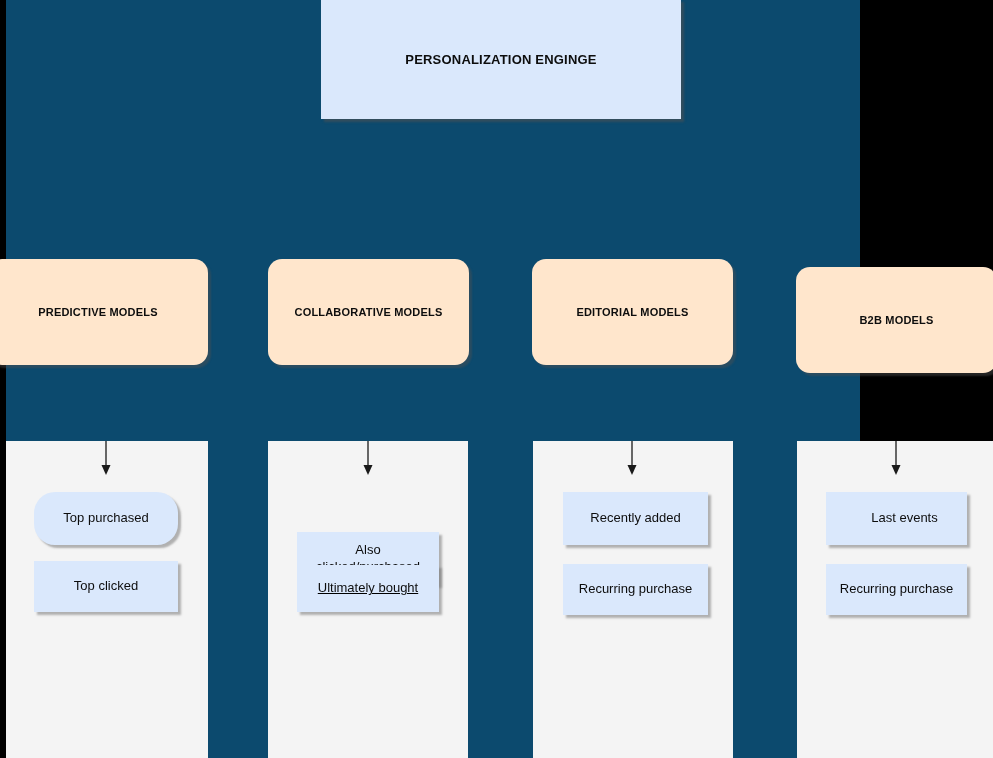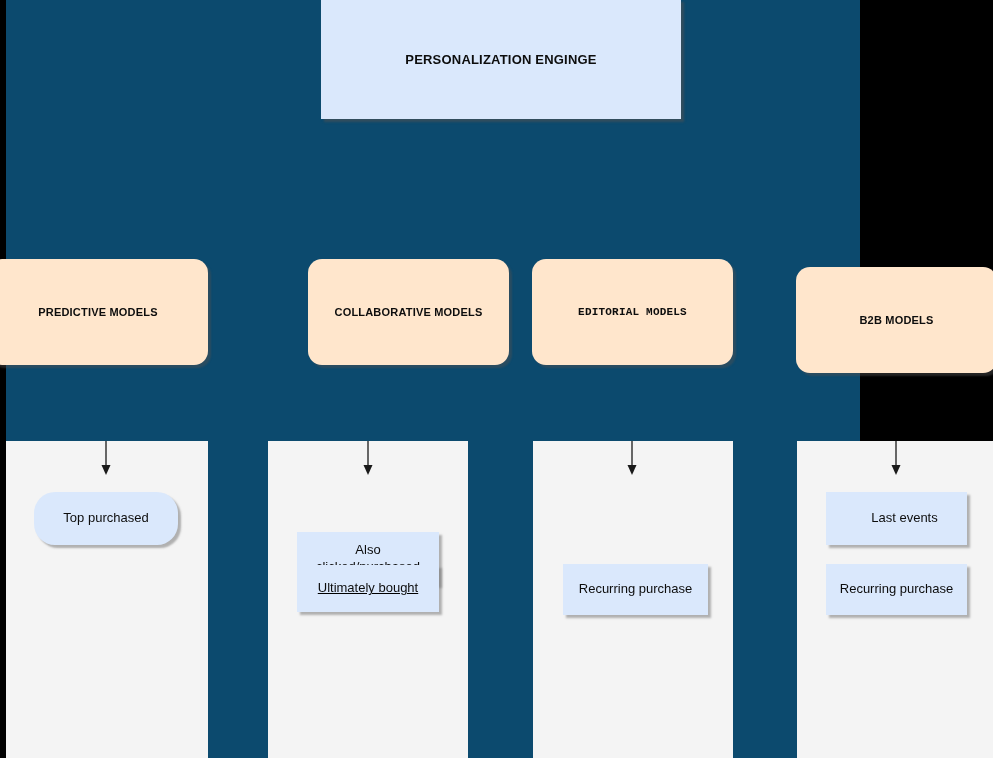--- a/index.html
+++ b/index.html
@@ -69,7 +69,7 @@
   }
 
   .model-1 { left: -18px;  width: 220px; }
-  .model-2 { left: 262px;  width: 201px; margin-left: 40px; }
+  .model-2 { left: 262px;  width: 201px; }
   .model-3 { left: 526px;  width: 201px; font-family: Liberation Mono, monospace; }
   .model-4 { left: 790px;  width: 201px; margin-top: 8px; }
 

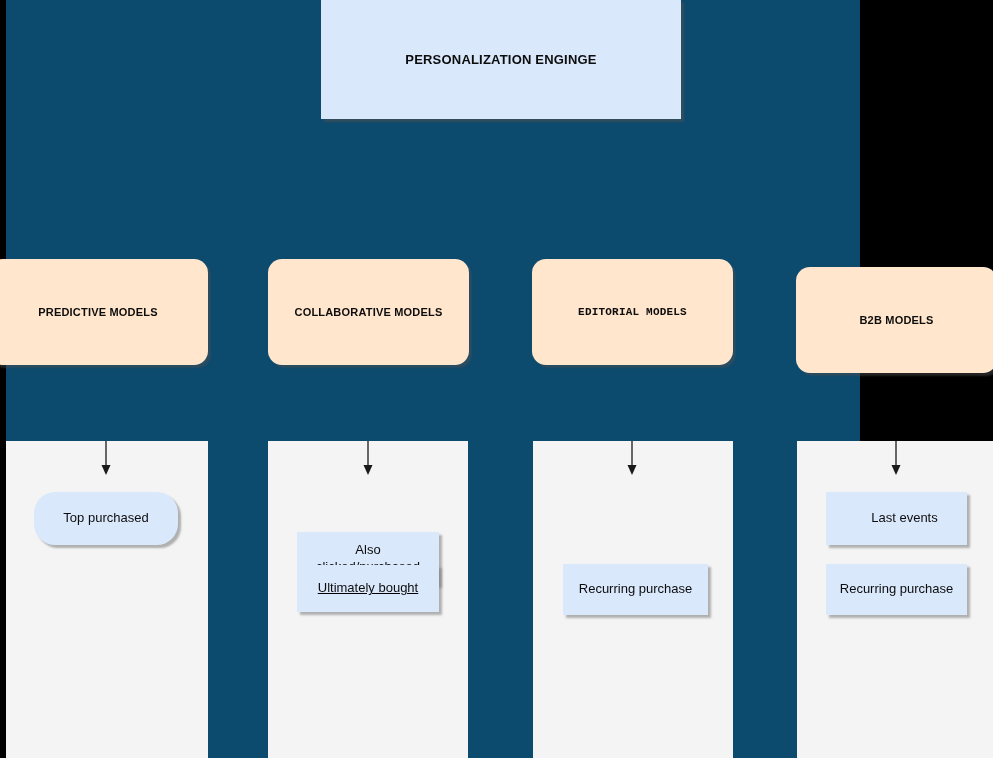--- a/index.html
+++ b/index.html
@@ -70,7 +70,7 @@
 
   .model-1 { left: -18px;  width: 220px; }
   .model-2 { left: 262px;  width: 201px; }
-  .model-3 { left: 526px;  width: 201px; font-family: Liberation Mono, monospace; }
+  .model-3 { left: 526px;  width: 201px; }
   .model-4 { left: 790px;  width: 201px; margin-top: 8px; }
 
   

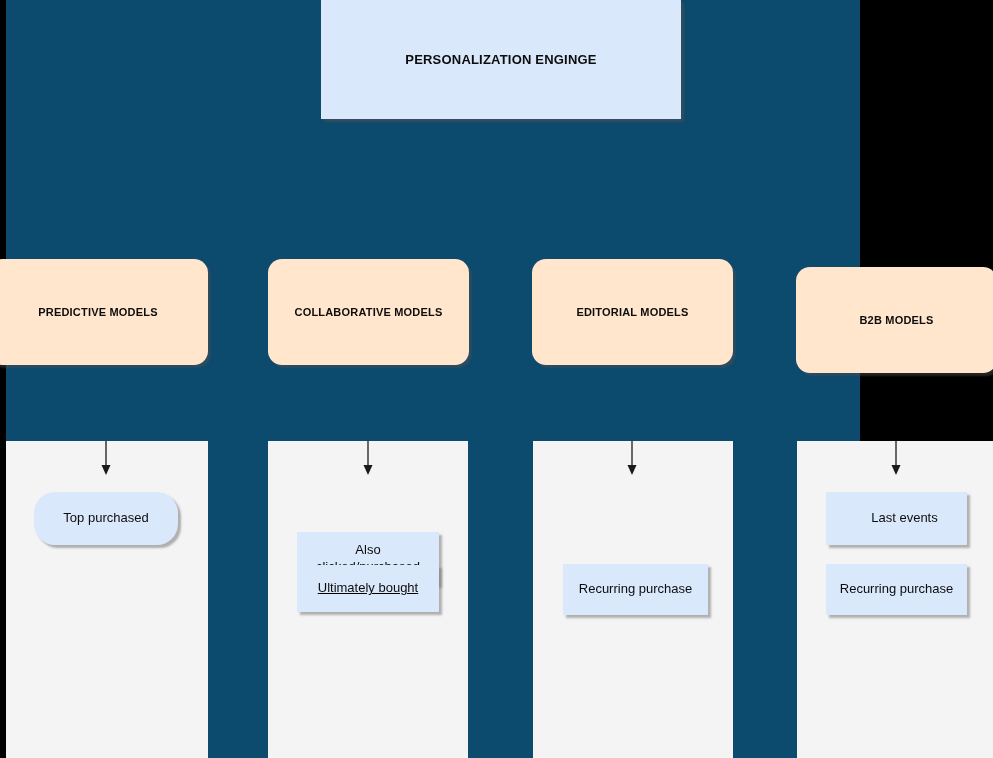--- a/index.html
+++ b/index.html
@@ -185,6 +185,9 @@
     <span class="item-label">Ultimately bought</span>
   </div>
 
+  <div class="item-box c3-i1">
+    <span class="item-label">Recently added</span>
+  </div>
   <div class="item-box c3-i2">
     <span class="item-label">Recurring purchase</span>
   </div>

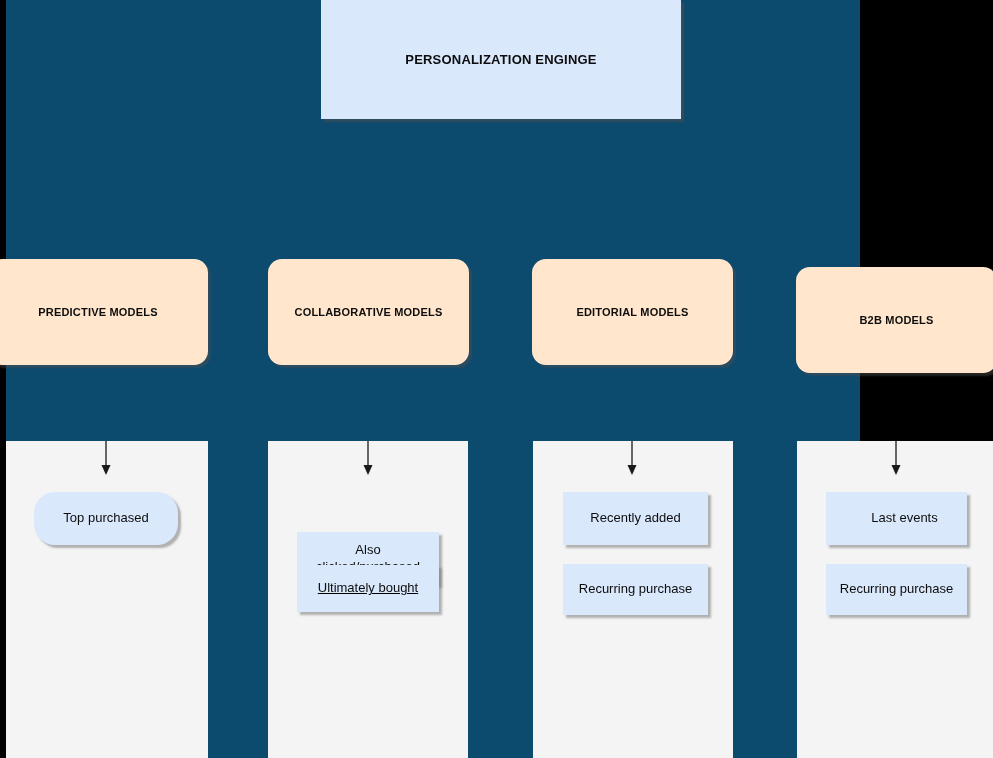--- a/index.html
+++ b/index.html
@@ -177,6 +177,9 @@
   <div class="item-box c1-i1">
     <span class="item-label">Top purchased</span>
   </div>
+  <div class="item-box c1-i2">
+    <span class="item-label">Top clicked</span>
+  </div>
 
   <div class="item-box c2-i1">
     <span class="item-label">Also clicked/purchased</span>

